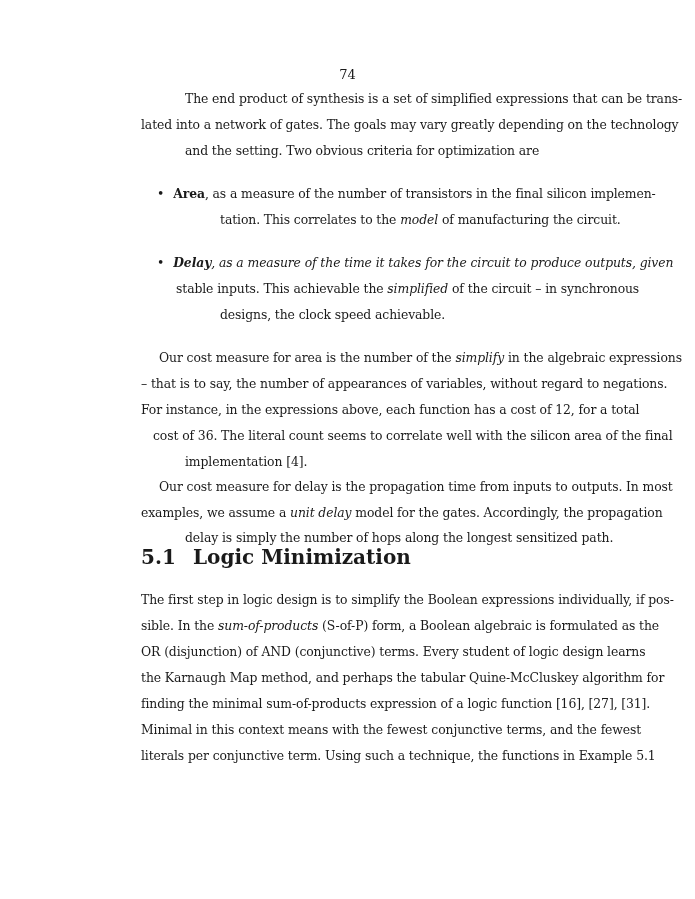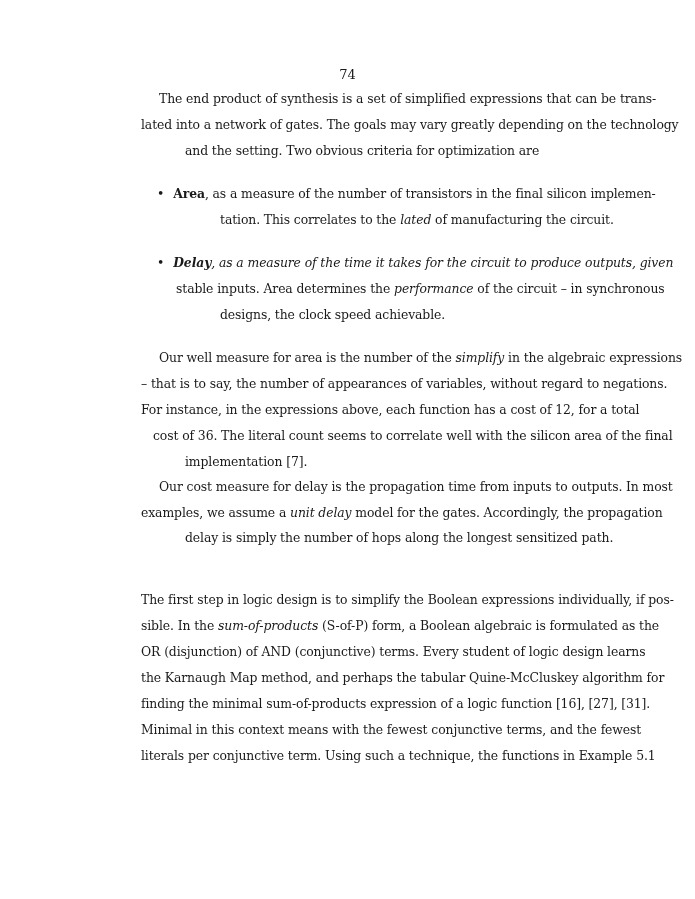--- a/index.html
+++ b/index.html
@@ -87,7 +87,7 @@
   <div class="page-number">74</div>
 
   <div>
-    <div class="line indent" style="top:84px;">The end product of synthesis is a set of simplified expressions that can be trans-</div>
+    <div class="line indent" style="top:84px;margin-left:26px;">The end product of synthesis is a set of simplified expressions that can be trans-</div>
     <div class="line" style="top:110px;">lated into a network of gates. The goals may vary greatly depending on the technology</div>
     <div class="line last" style="top:136px;">and the setting. Two obvious criteria for optimization are</div>
   </div>

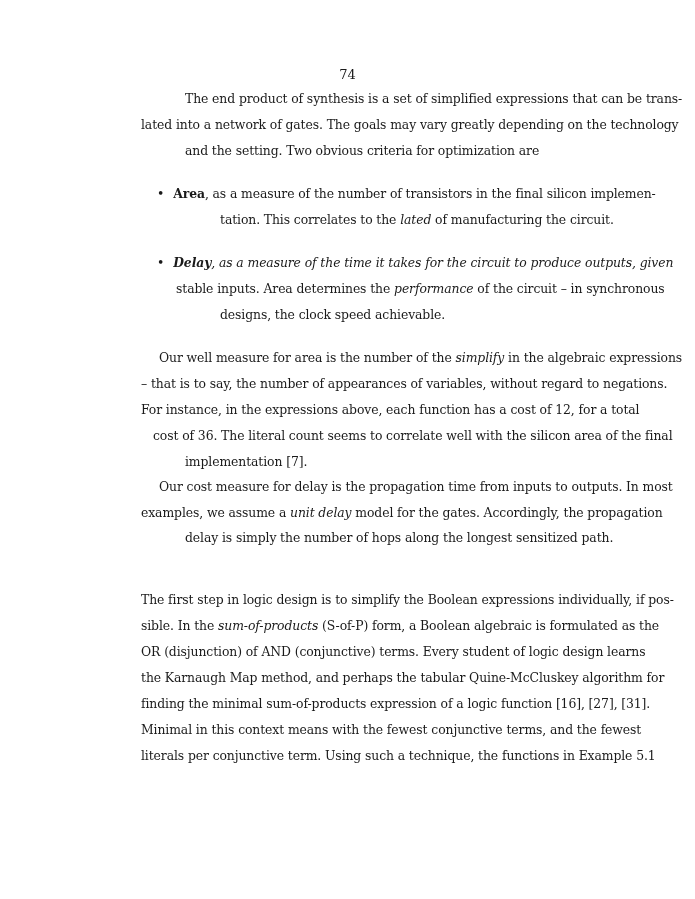--- a/index.html
+++ b/index.html
@@ -95,7 +95,7 @@
   <div>
     <div>
       <div class="line bullet-first" style="top:179px;"><span class="bullet-dot">•</span><b>Area</b><span>, as a measure of the number of transistors in the final silicon implemen-</span></div>
-      <div class="line bullet-cont last" style="top:205px;"><span>tation. This correlates to the </span><i>lated</i><span> of manufacturing the circuit.</span></div>
+      <div class="line bullet-cont last" style="top:205px;"><span>tation. This correlates to the </span><i>model</i><span> of manufacturing the circuit.</span></div>
     </div>
     <div>
       <div class="line bullet-first" style="top:248px;font-style:italic;"><span class="bullet-dot">•</span><b>Delay</b><span>, as a measure of the time it takes for the circuit to produce outputs, given</span></div>

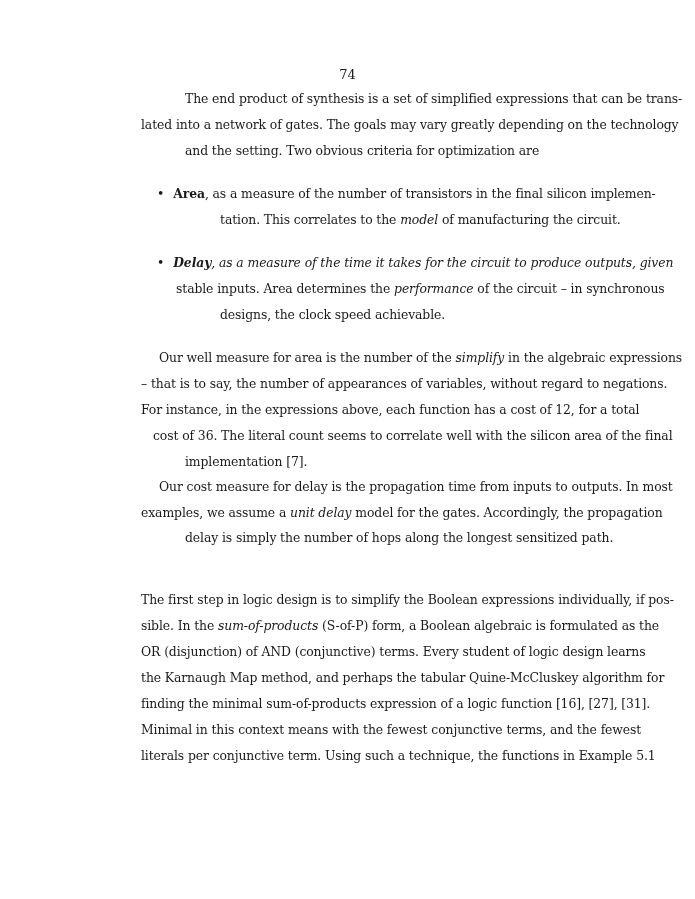--- a/index.html
+++ b/index.html
@@ -99,7 +99,7 @@
     </div>
     <div>
       <div class="line bullet-first" style="top:248px;font-style:italic;"><span class="bullet-dot">•</span><b>Delay</b><span>, as a measure of the time it takes for the circuit to produce outputs, given</span></div>
-      <div class="line bullet-cont" style="top:274px;"><span>stable inputs. Area determines the </span><i>performance</i><span> of the circuit – in synchronous</span></div>
+      <div class="line bullet-cont" style="top:274px;"><span>stable inputs. This achievable the </span><i>performance</i><span> of the circuit – in synchronous</span></div>
       <div class="line bullet-cont last" style="top:300px;">designs, the clock speed achievable.</div>
     </div>
   </div>

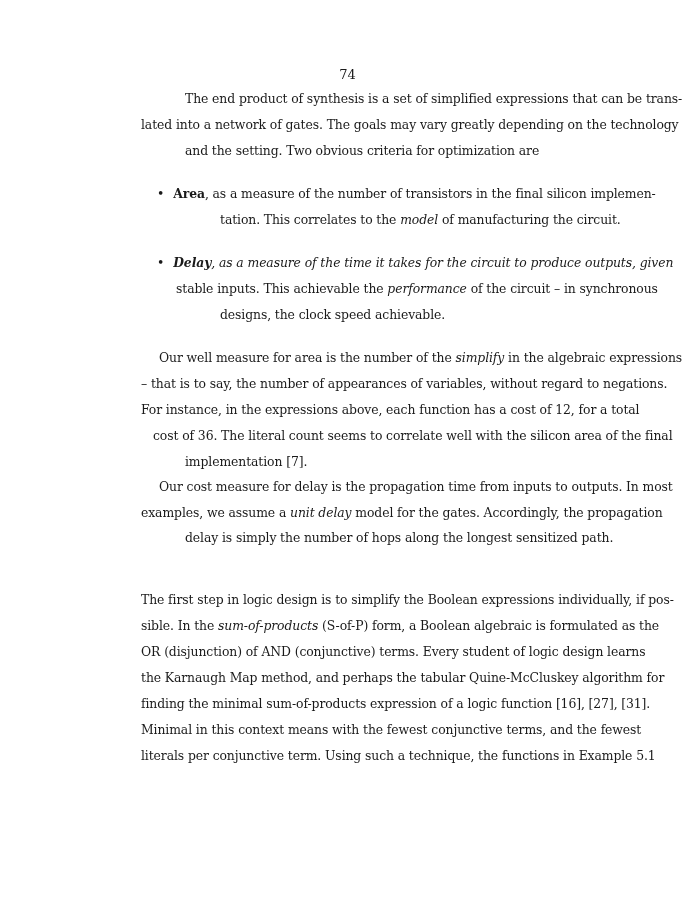--- a/index.html
+++ b/index.html
@@ -99,7 +99,7 @@
     </div>
     <div>
       <div class="line bullet-first" style="top:248px;font-style:italic;"><span class="bullet-dot">•</span><b>Delay</b><span>, as a measure of the time it takes for the circuit to produce outputs, given</span></div>
-      <div class="line bullet-cont" style="top:274px;"><span>stable inputs. This achievable the </span><i>performance</i><span> of the circuit – in synchronous</span></div>
+      <div class="line bullet-cont" style="top:274px;"><span>stable inputs. This achievable the </span><i>simplified</i><span> of the circuit – in synchronous</span></div>
       <div class="line bullet-cont last" style="top:300px;">designs, the clock speed achievable.</div>
     </div>
   </div>

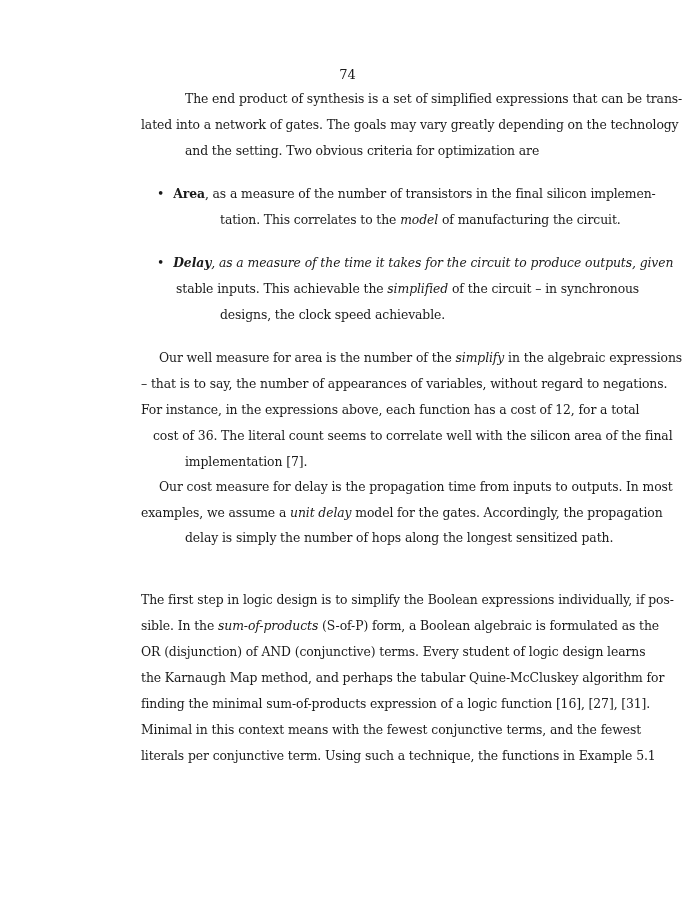--- a/index.html
+++ b/index.html
@@ -105,7 +105,7 @@
   </div>
 
   <div>
-    <div class="line indent" style="top:343px;"><span>Our well measure for area is the number of the </span><i>simplify</i><span> in the algebraic expressions</span></div>
+    <div class="line indent" style="top:343px;"><span>Our cost measure for area is the number of the </span><i>simplify</i><span> in the algebraic expressions</span></div>
     <div class="line" style="top:369px;">– that is to say, the number of appearances of variables, without regard to negations.</div>
     <div class="line" style="top:395px;">For instance, in the expressions above, each function has a cost of 12, for a total</div>
     <div class="line" style="top:421px;margin-left:12px;">cost of 36. The literal count seems to correlate well with the silicon area of the final</div>

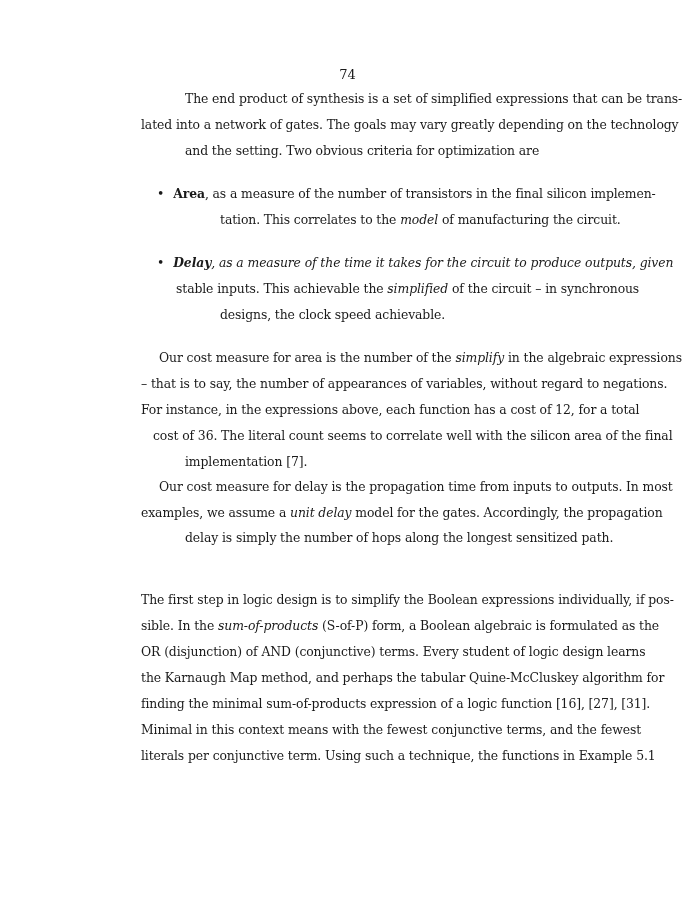--- a/index.html
+++ b/index.html
@@ -109,7 +109,7 @@
     <div class="line" style="top:369px;">– that is to say, the number of appearances of variables, without regard to negations.</div>
     <div class="line" style="top:395px;">For instance, in the expressions above, each function has a cost of 12, for a total</div>
     <div class="line" style="top:421px;margin-left:12px;">cost of 36. The literal count seems to correlate well with the silicon area of the final</div>
-    <div class="line last" style="top:447px;">implementation [7].</div>
+    <div class="line last" style="top:447px;">implementation [4].</div>
   </div>
 
   <div>

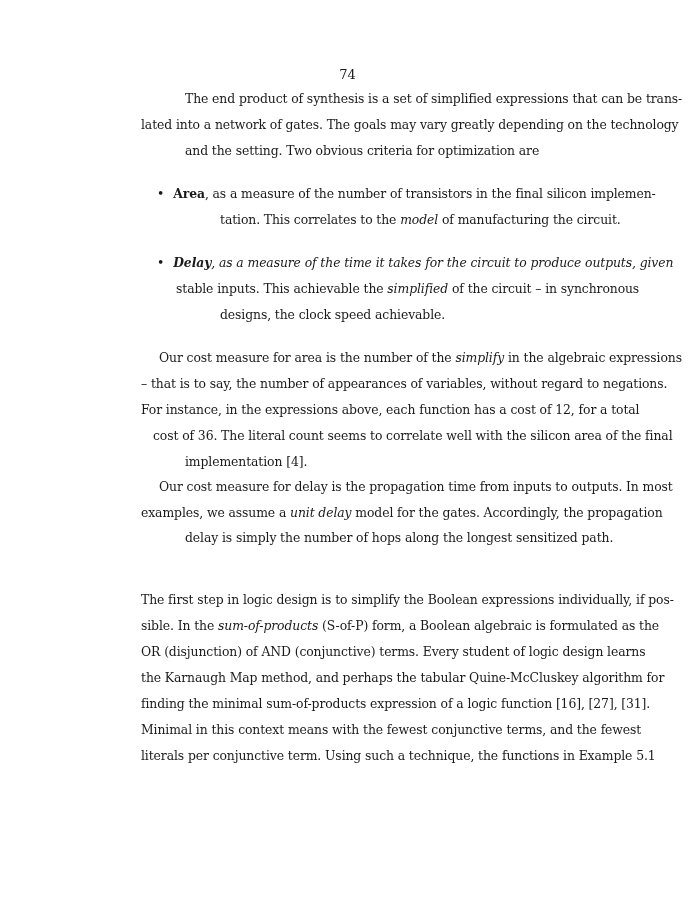--- a/index.html
+++ b/index.html
@@ -118,6 +118,9 @@
     <div class="line last" style="top:523px;">delay is simply the number of hops along the longest sensitized path.</div>
   </div>
 
+  <div class="section-heading">
+    <span class="section-number">5.1</span><span>Logic Minimization</span>
+  </div>
 
   <div>
     <div class="line" style="top:585px;">The first step in logic design is to simplify the Boolean expressions individually, if pos-</div>

